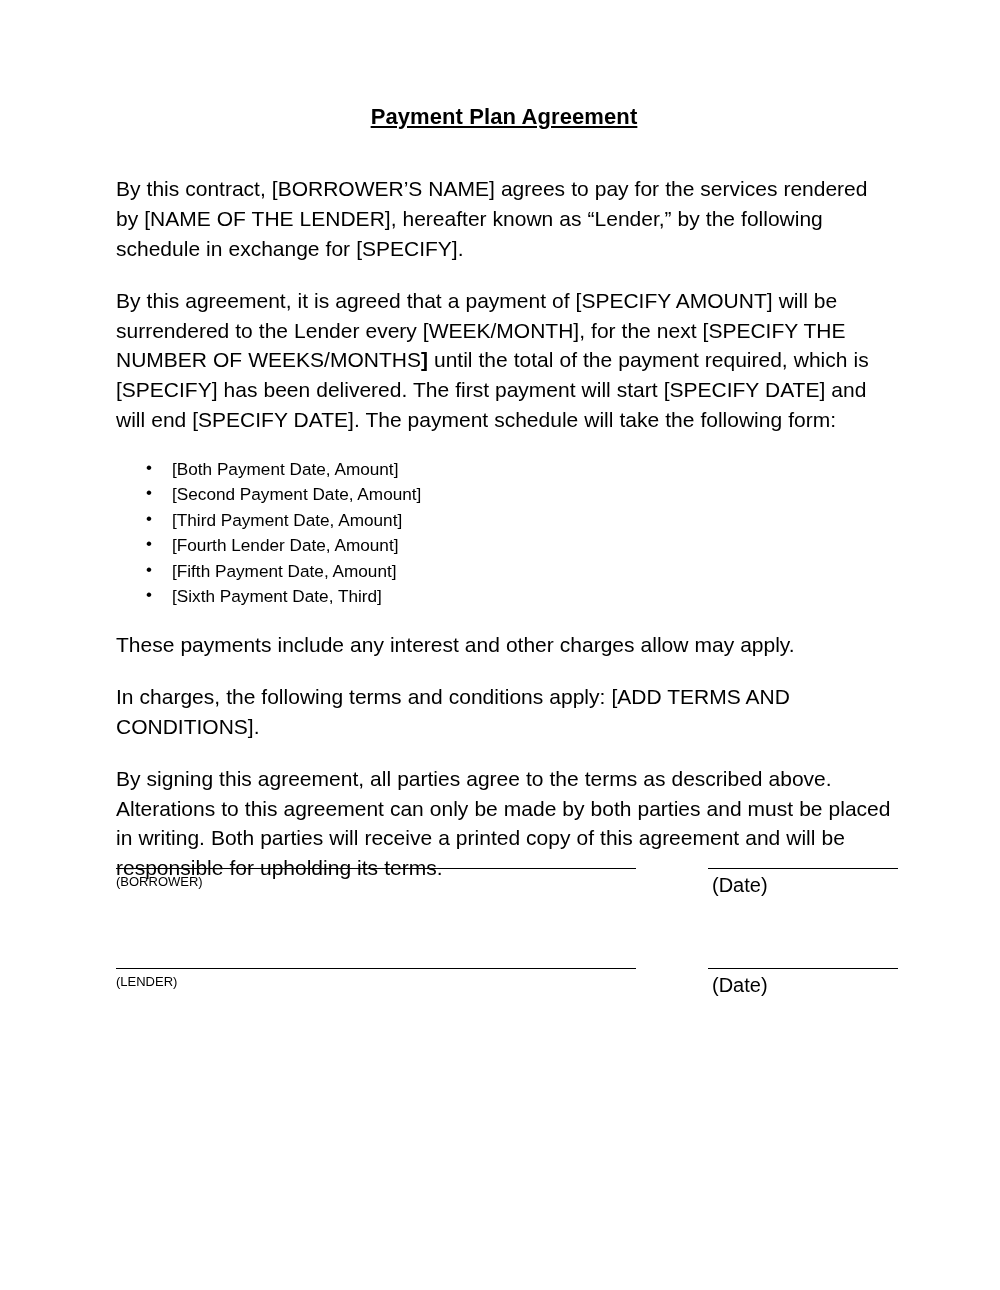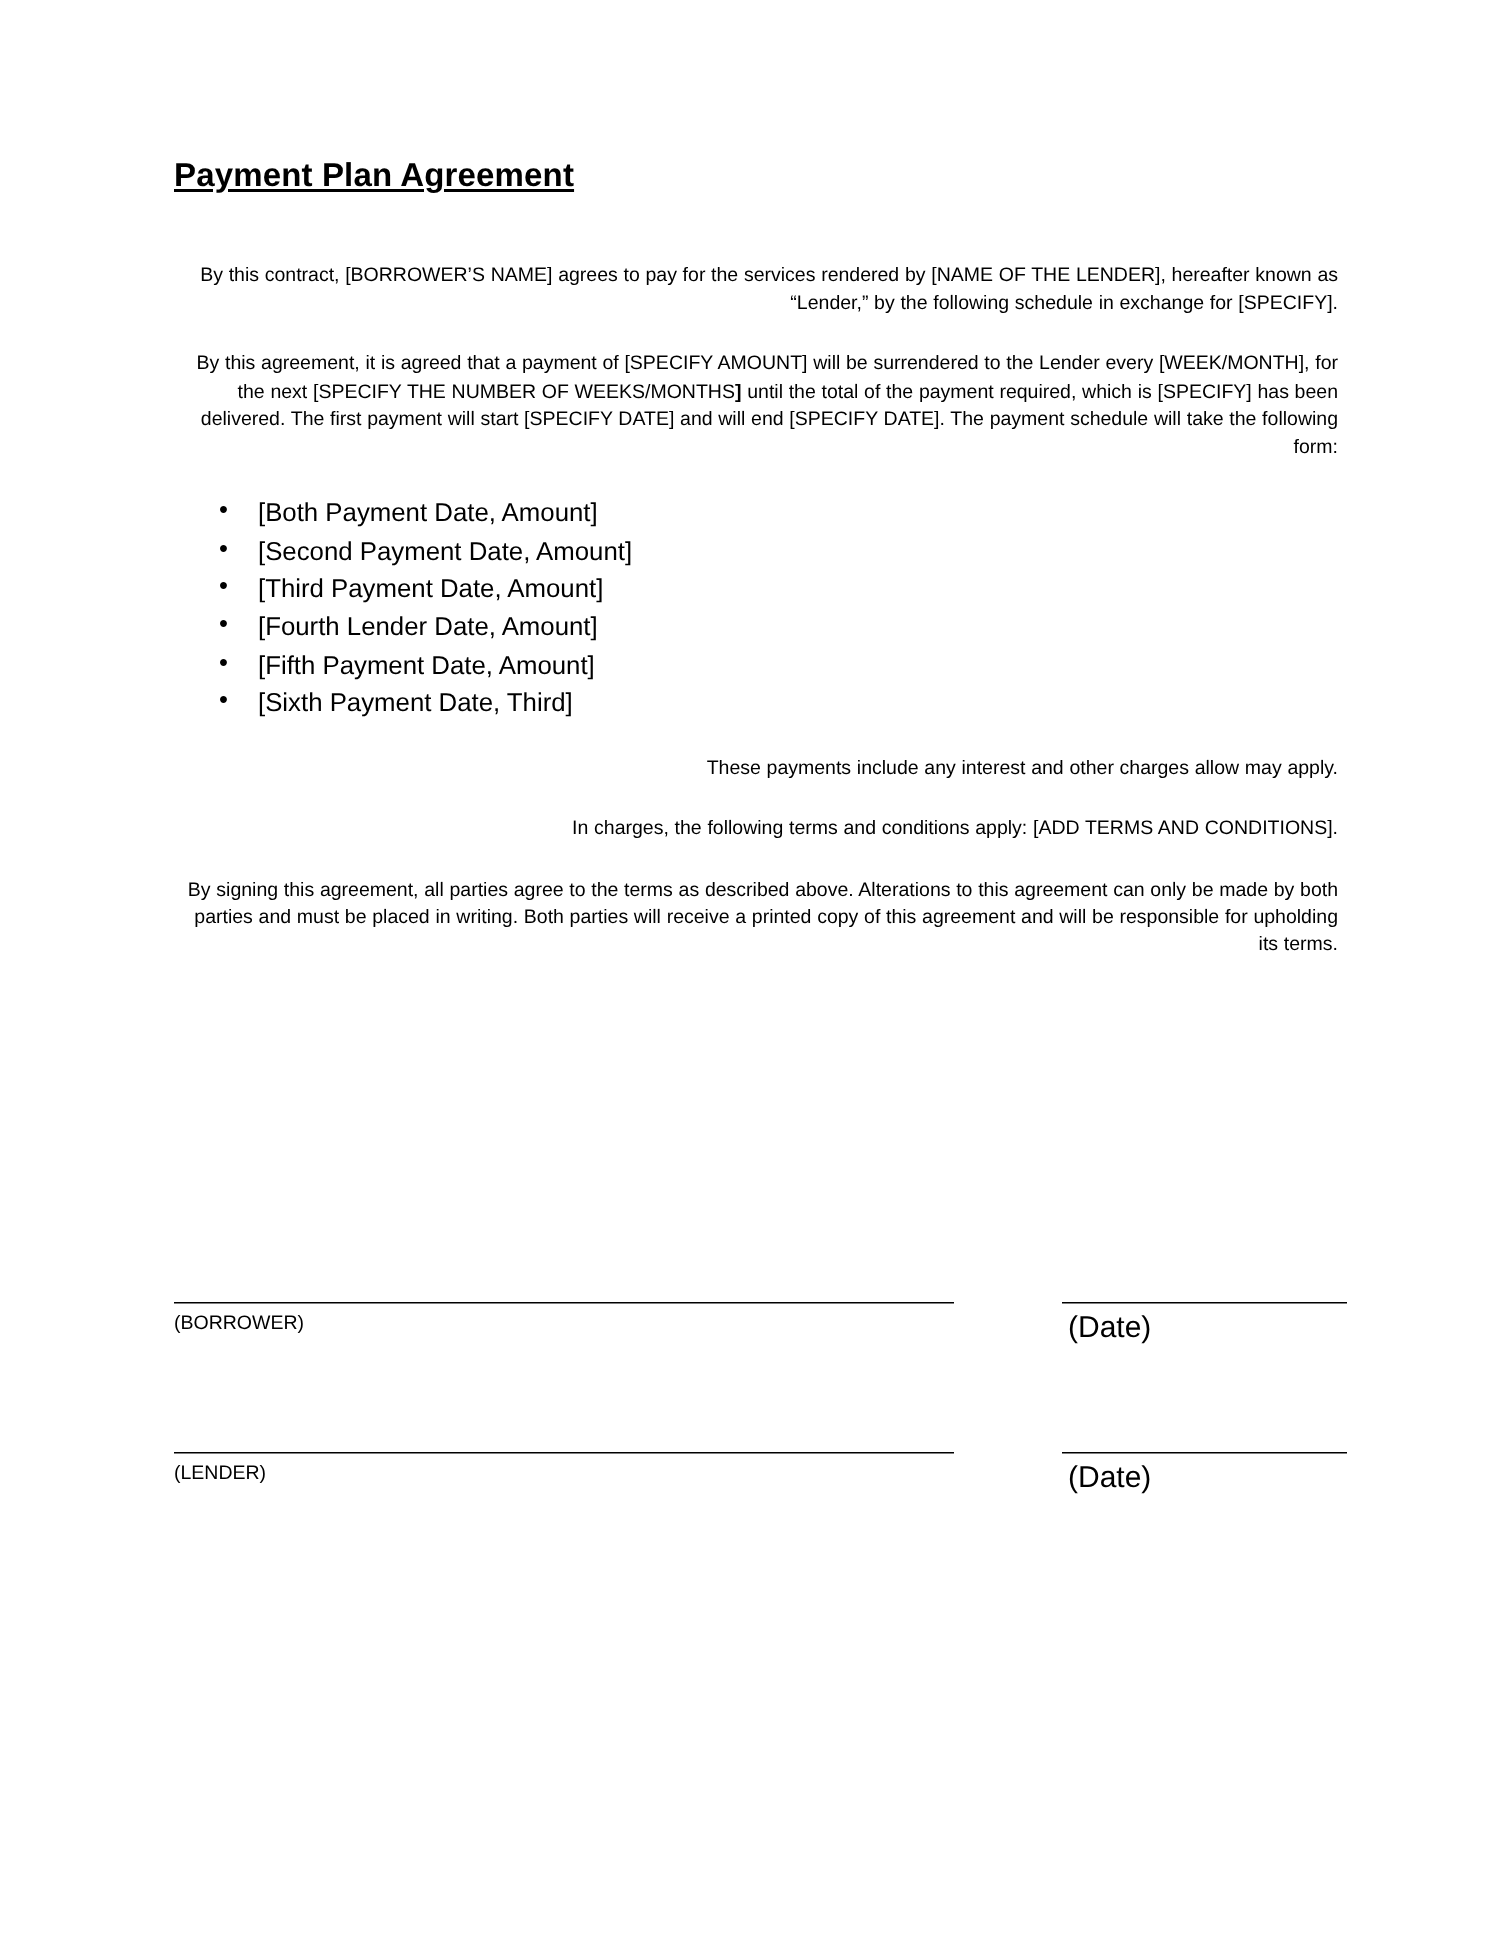--- a/index.html
+++ b/index.html
@@ -30,6 +30,7 @@
     width: 776px;
   }
   .doc-title {
+    text-align: center;
     font-size: 22px;
     font-weight: bold;
     text-decoration: underline;

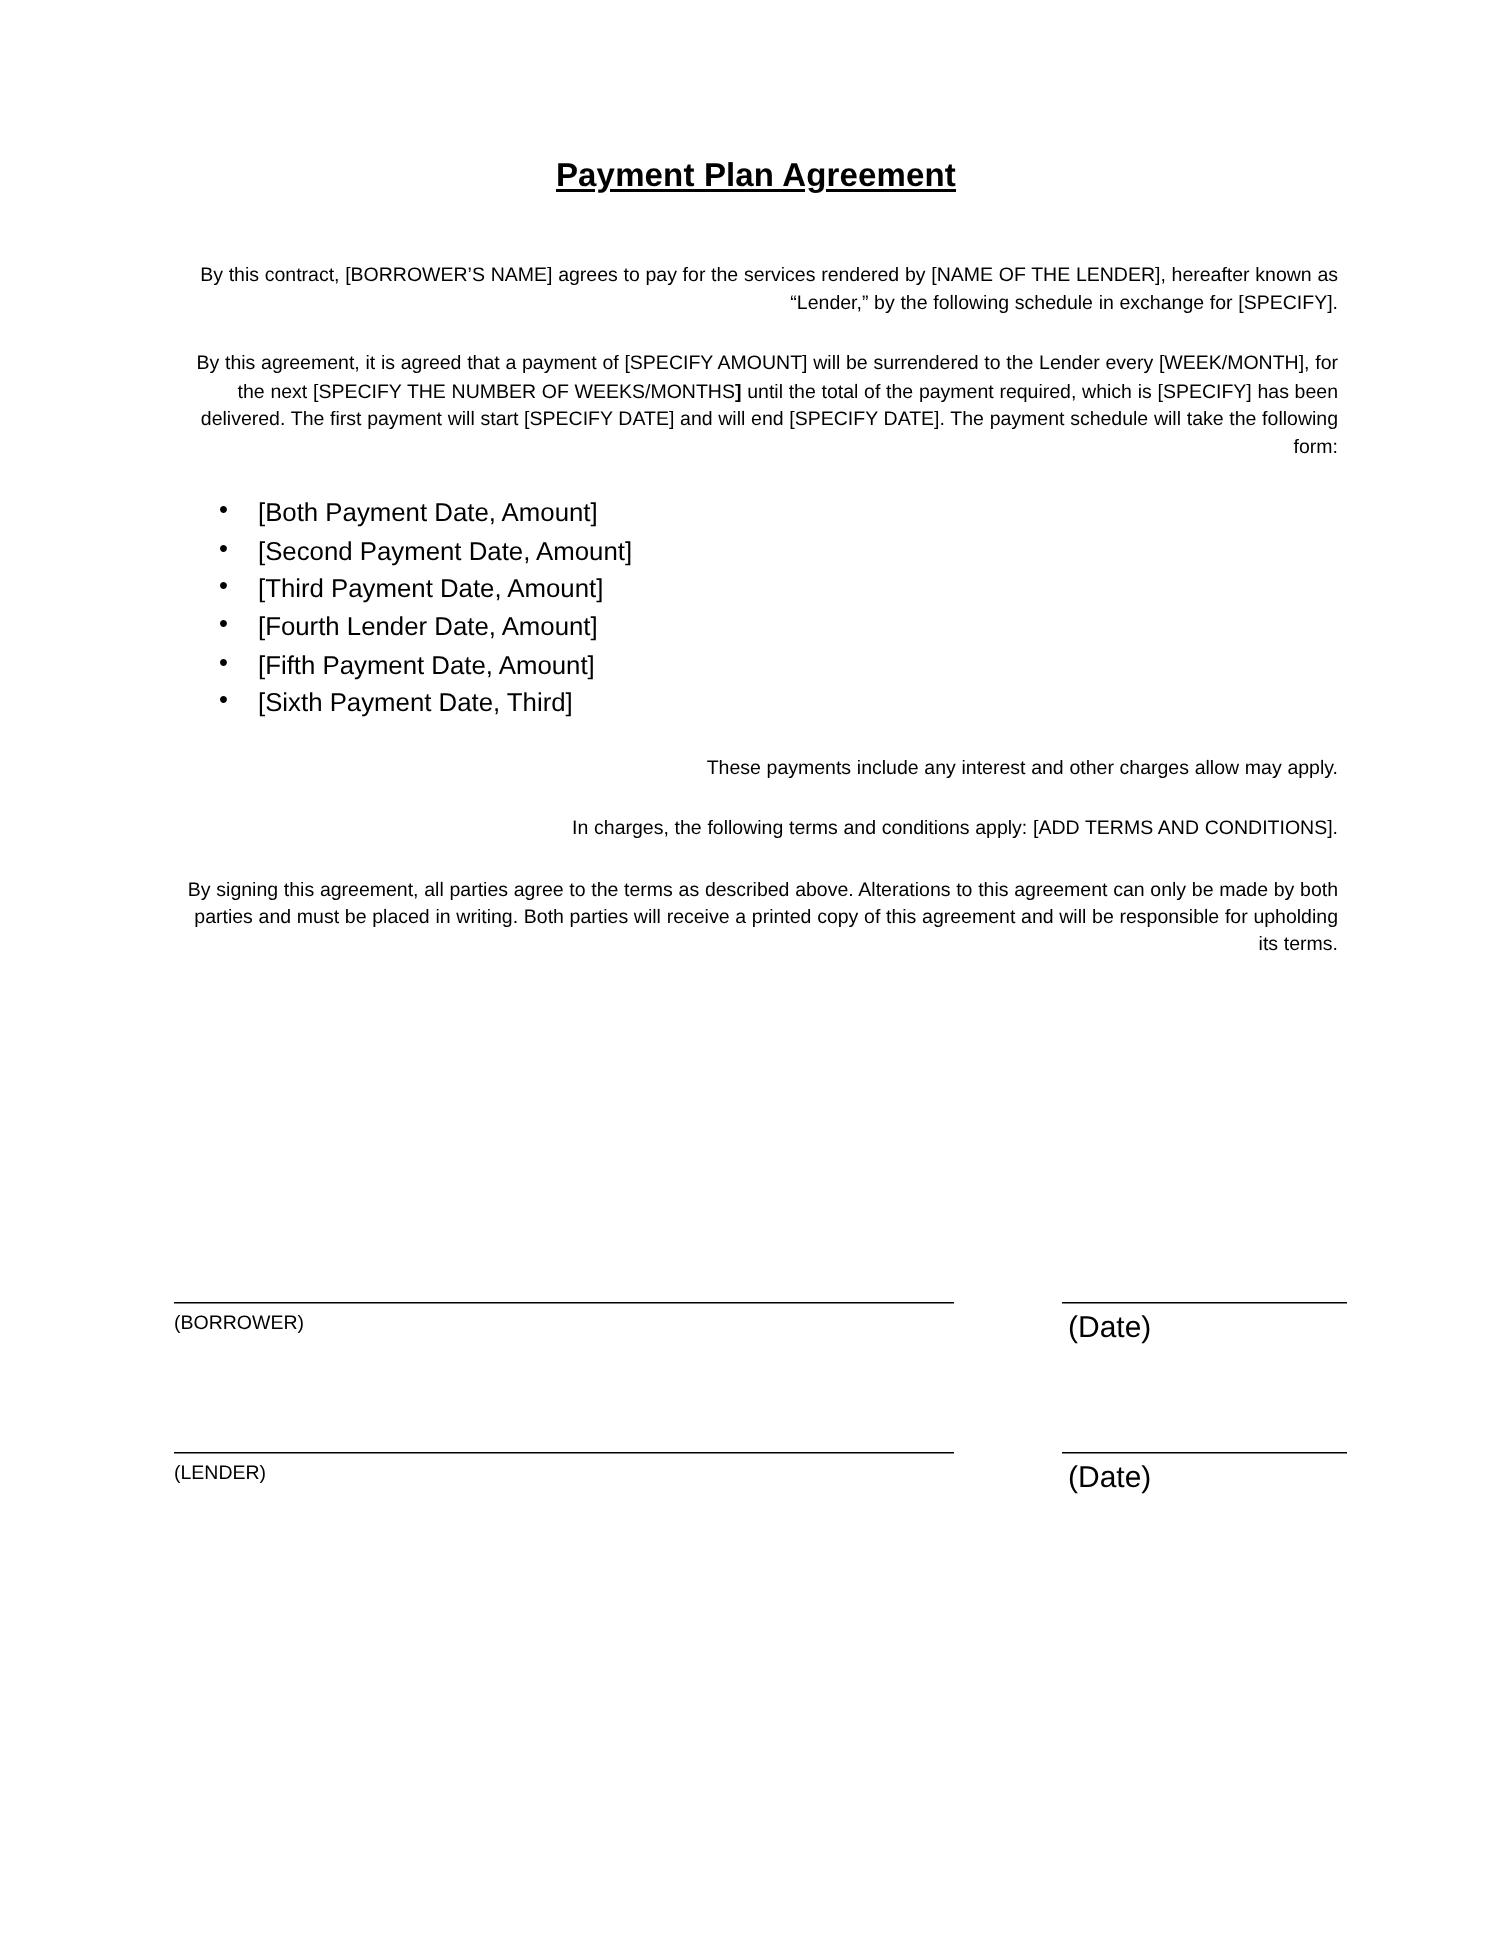--- a/index.html
+++ b/index.html
@@ -39,10 +39,10 @@
     line-height: 1.2;
   }
   p.para {
-    font-size: 13px;
+    font-size: 21px;
     line-height: 1.42;
     margin: 0 0 22px 0;
-    text-align: right;
+    text-align: left;
     word-spacing: 0.2px;
   }
   .bold-brace {

